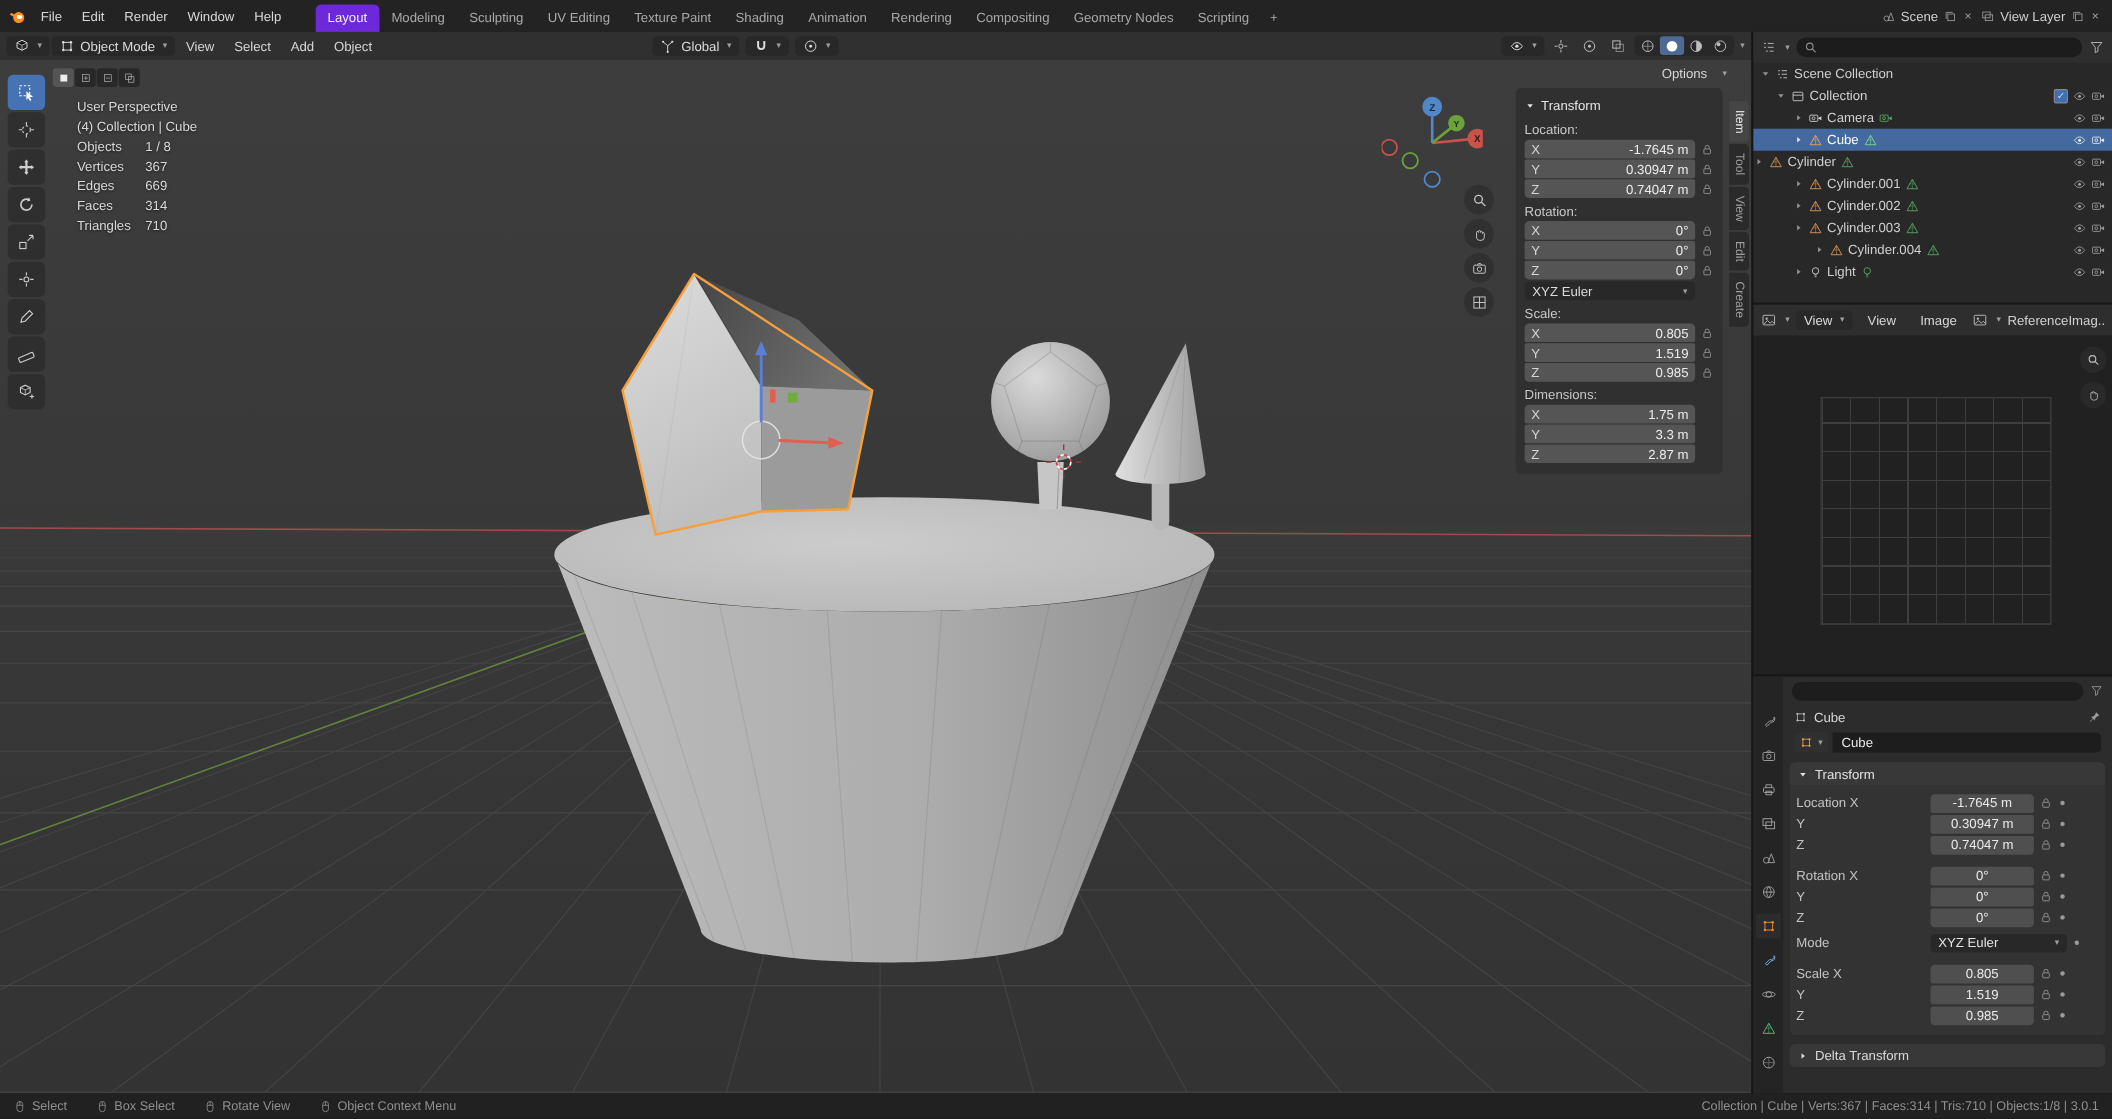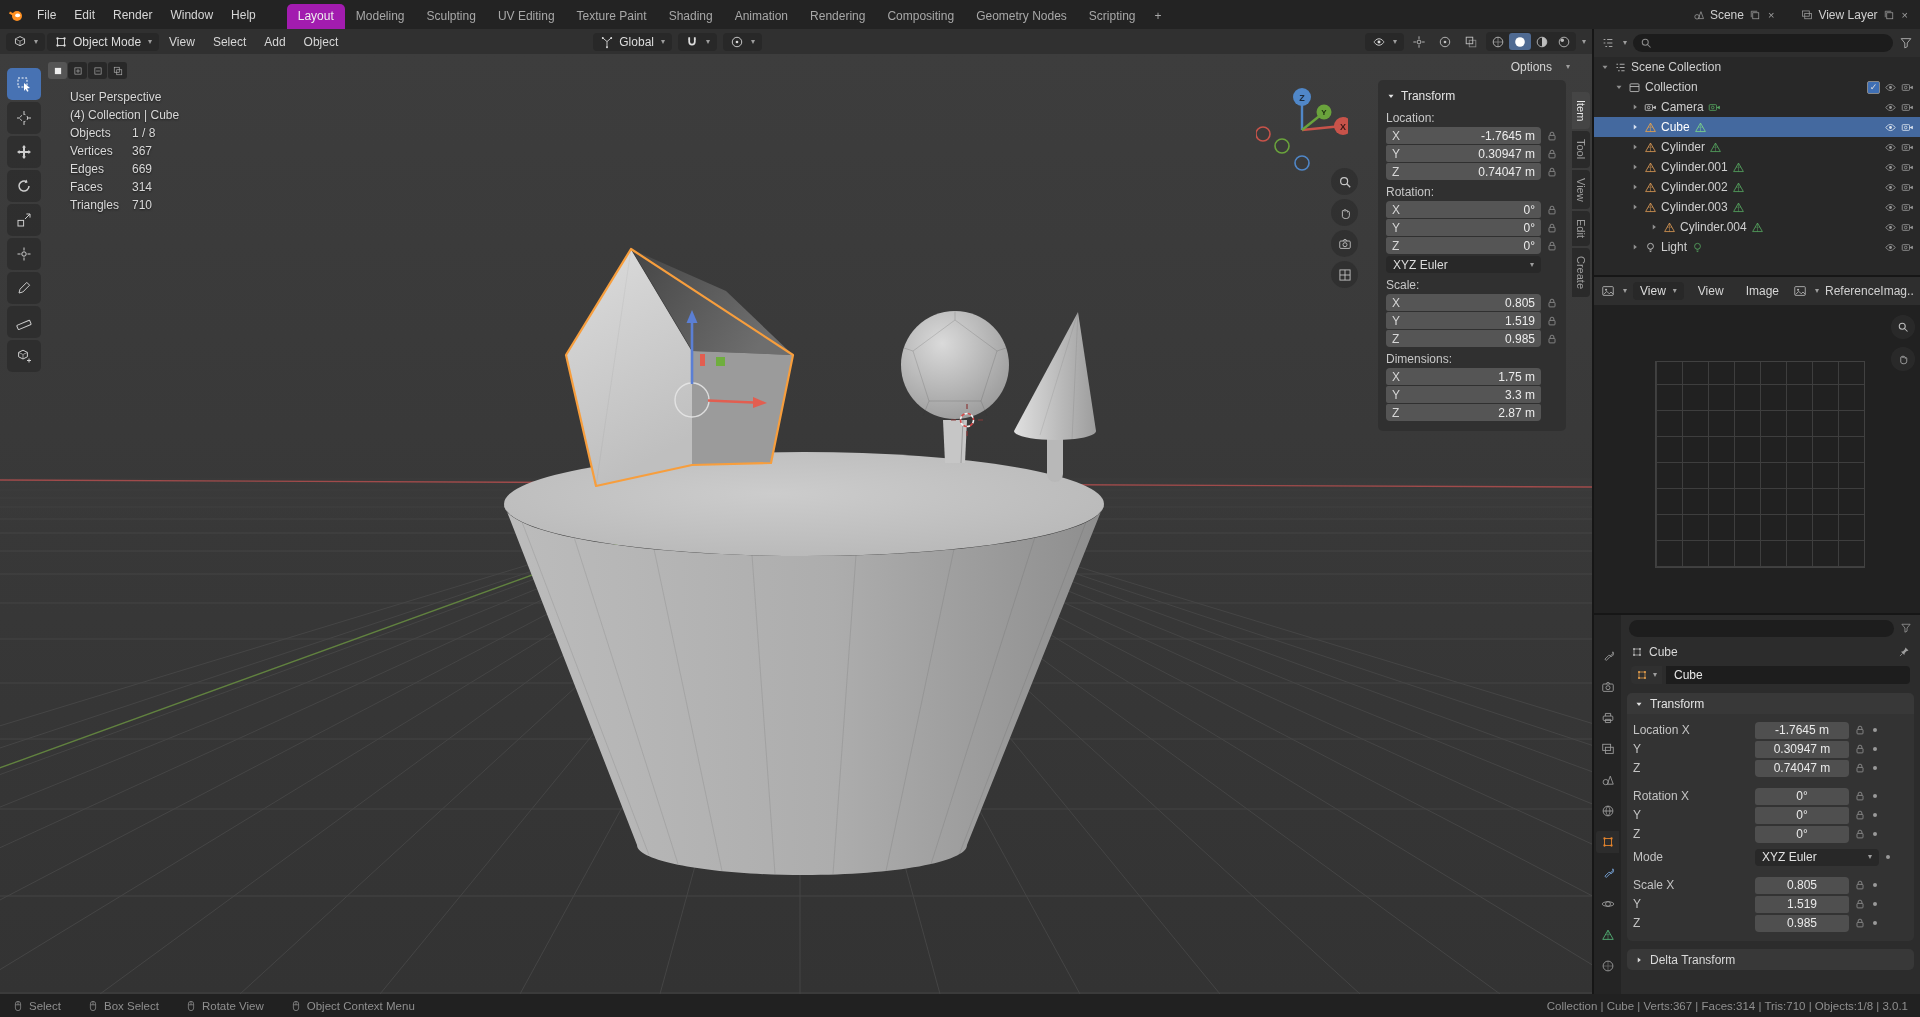--- a/index.html
+++ b/index.html
@@ -18,7 +18,7 @@
   .menu{padding:0 9px;height:29px;display:flex;align-items:center;color:#d7d7d7}
   .wtabs{display:flex;align-items:flex-end;height:29px;margin-left:22px}
   .wtab{padding:5px 11px 6px;border-radius:5px 5px 0 0;color:#a8a8a8}
-  .wtab.active{background:#a21caf;color:#efefef}
+  .wtab.active{background:#6d28d9;color:#efefef}
   .wtab-add{color:#a8a8a8;padding:5px 8px 6px}
   #topbar-right{margin-left:auto;display:flex;align-items:center;gap:25px;padding-right:10px;color:#cfcfcf}
   .chip{display:flex;align-items:center;gap:5px}

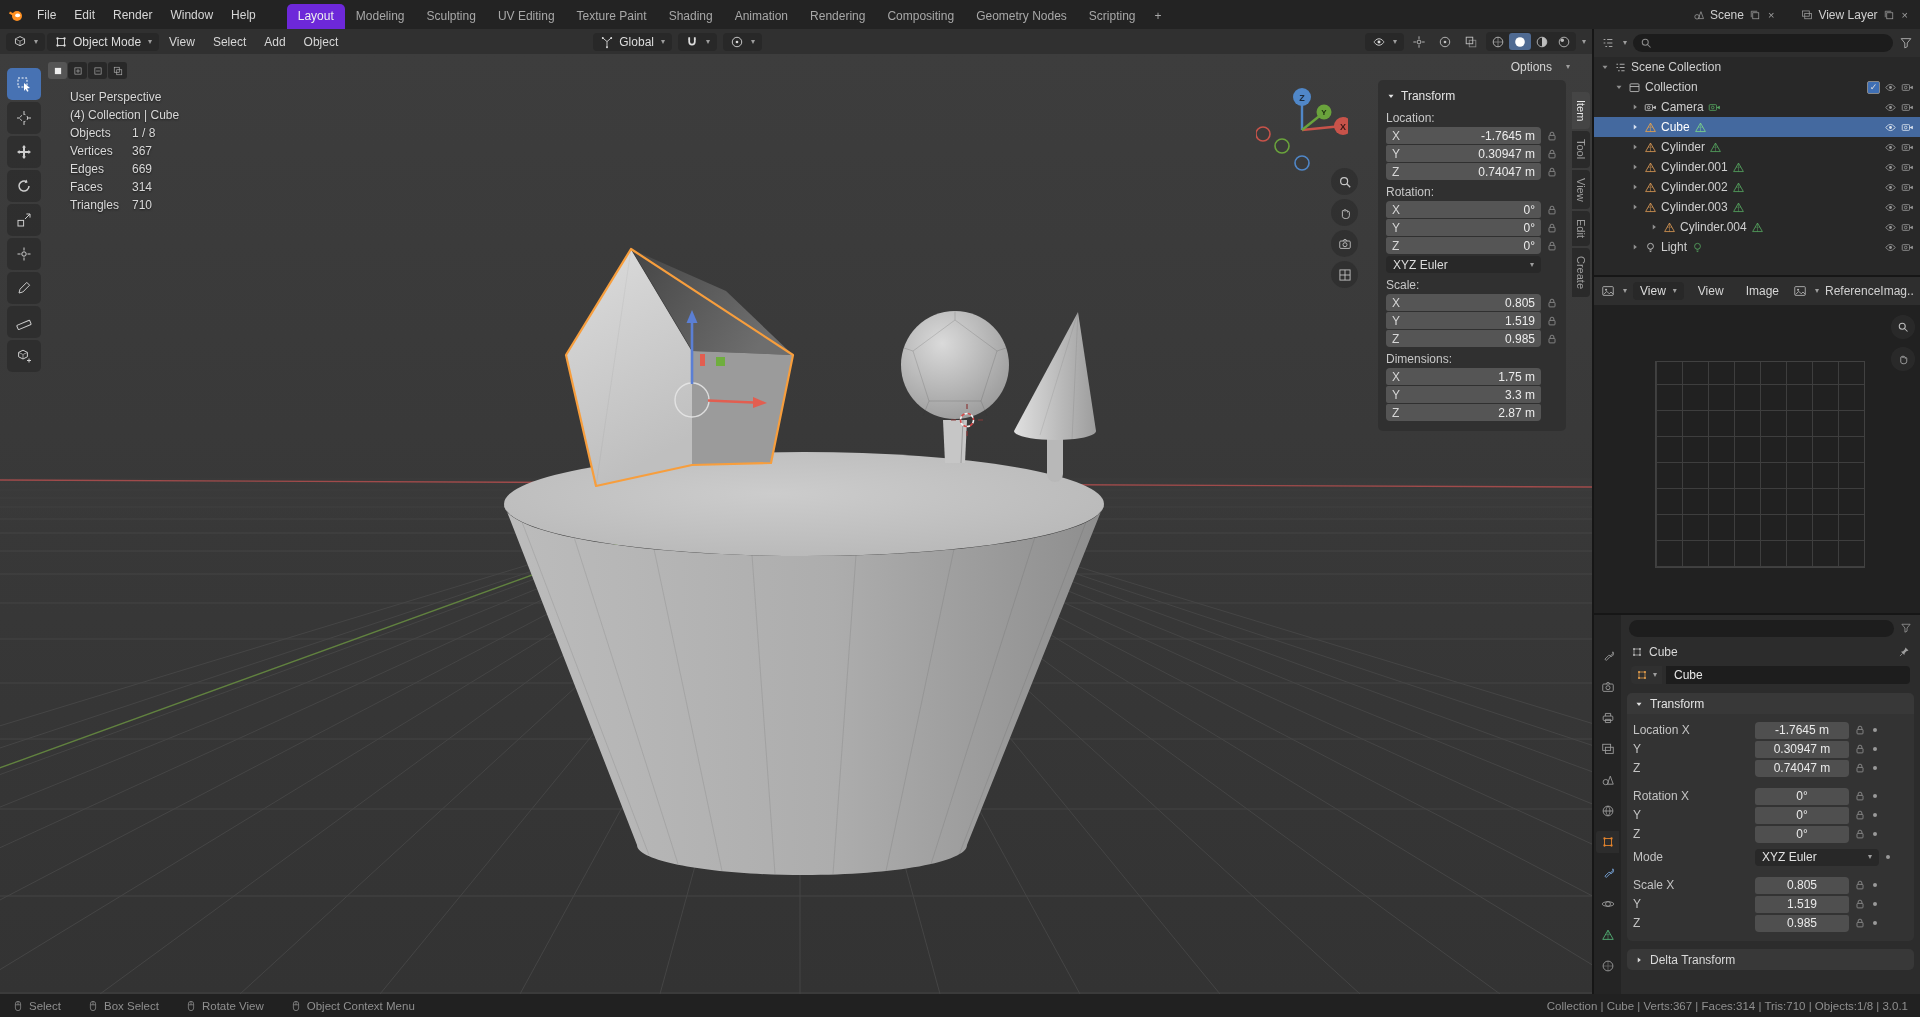--- a/index.html
+++ b/index.html
@@ -20,7 +20,7 @@
   .wtab{padding:5px 11px 6px;border-radius:5px 5px 0 0;color:#a8a8a8}
   .wtab.active{background:#6d28d9;color:#efefef}
   .wtab-add{color:#a8a8a8;padding:5px 8px 6px}
-  #topbar-right{margin-left:auto;display:flex;align-items:center;gap:25px;padding-right:10px;color:#cfcfcf}
+  #topbar-right{margin-left:auto;display:flex;align-items:center;gap:7px;padding-right:10px;color:#cfcfcf}
   .chip{display:flex;align-items:center;gap:5px}
   .chip .mini{width:12px;height:12px;color:#9e9e9e}
   .xbtn{color:#9e9e9e;font-size:11px;padding:0 2px}

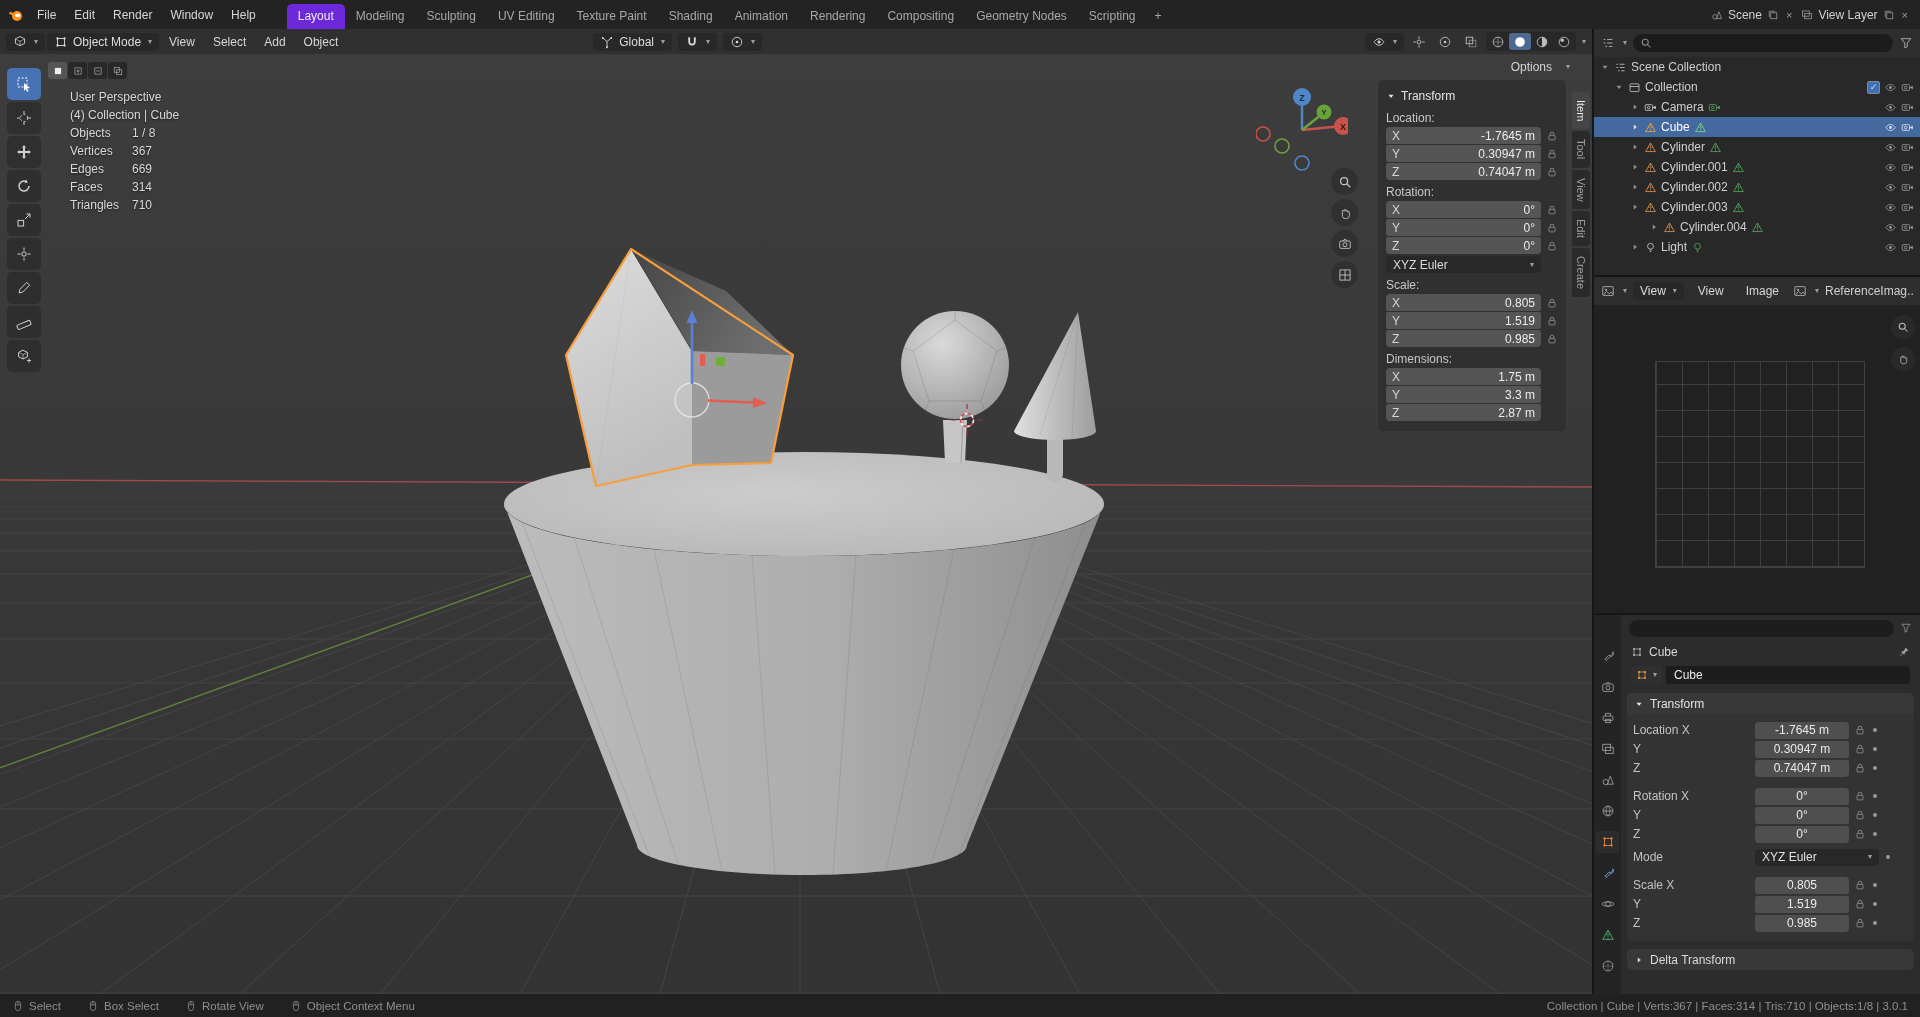--- a/index.html
+++ b/index.html
@@ -896,7 +896,7 @@
             <use href="#i-cam"></use>
           </svg>
       </div>
-      <div class="orow" style="padding-left:36px">
+      <div class="orow" style="">
         <svg class="ocaret" viewBox="0 0 16 16">
             <use href="#i-caret-r"></use>
           </svg>

